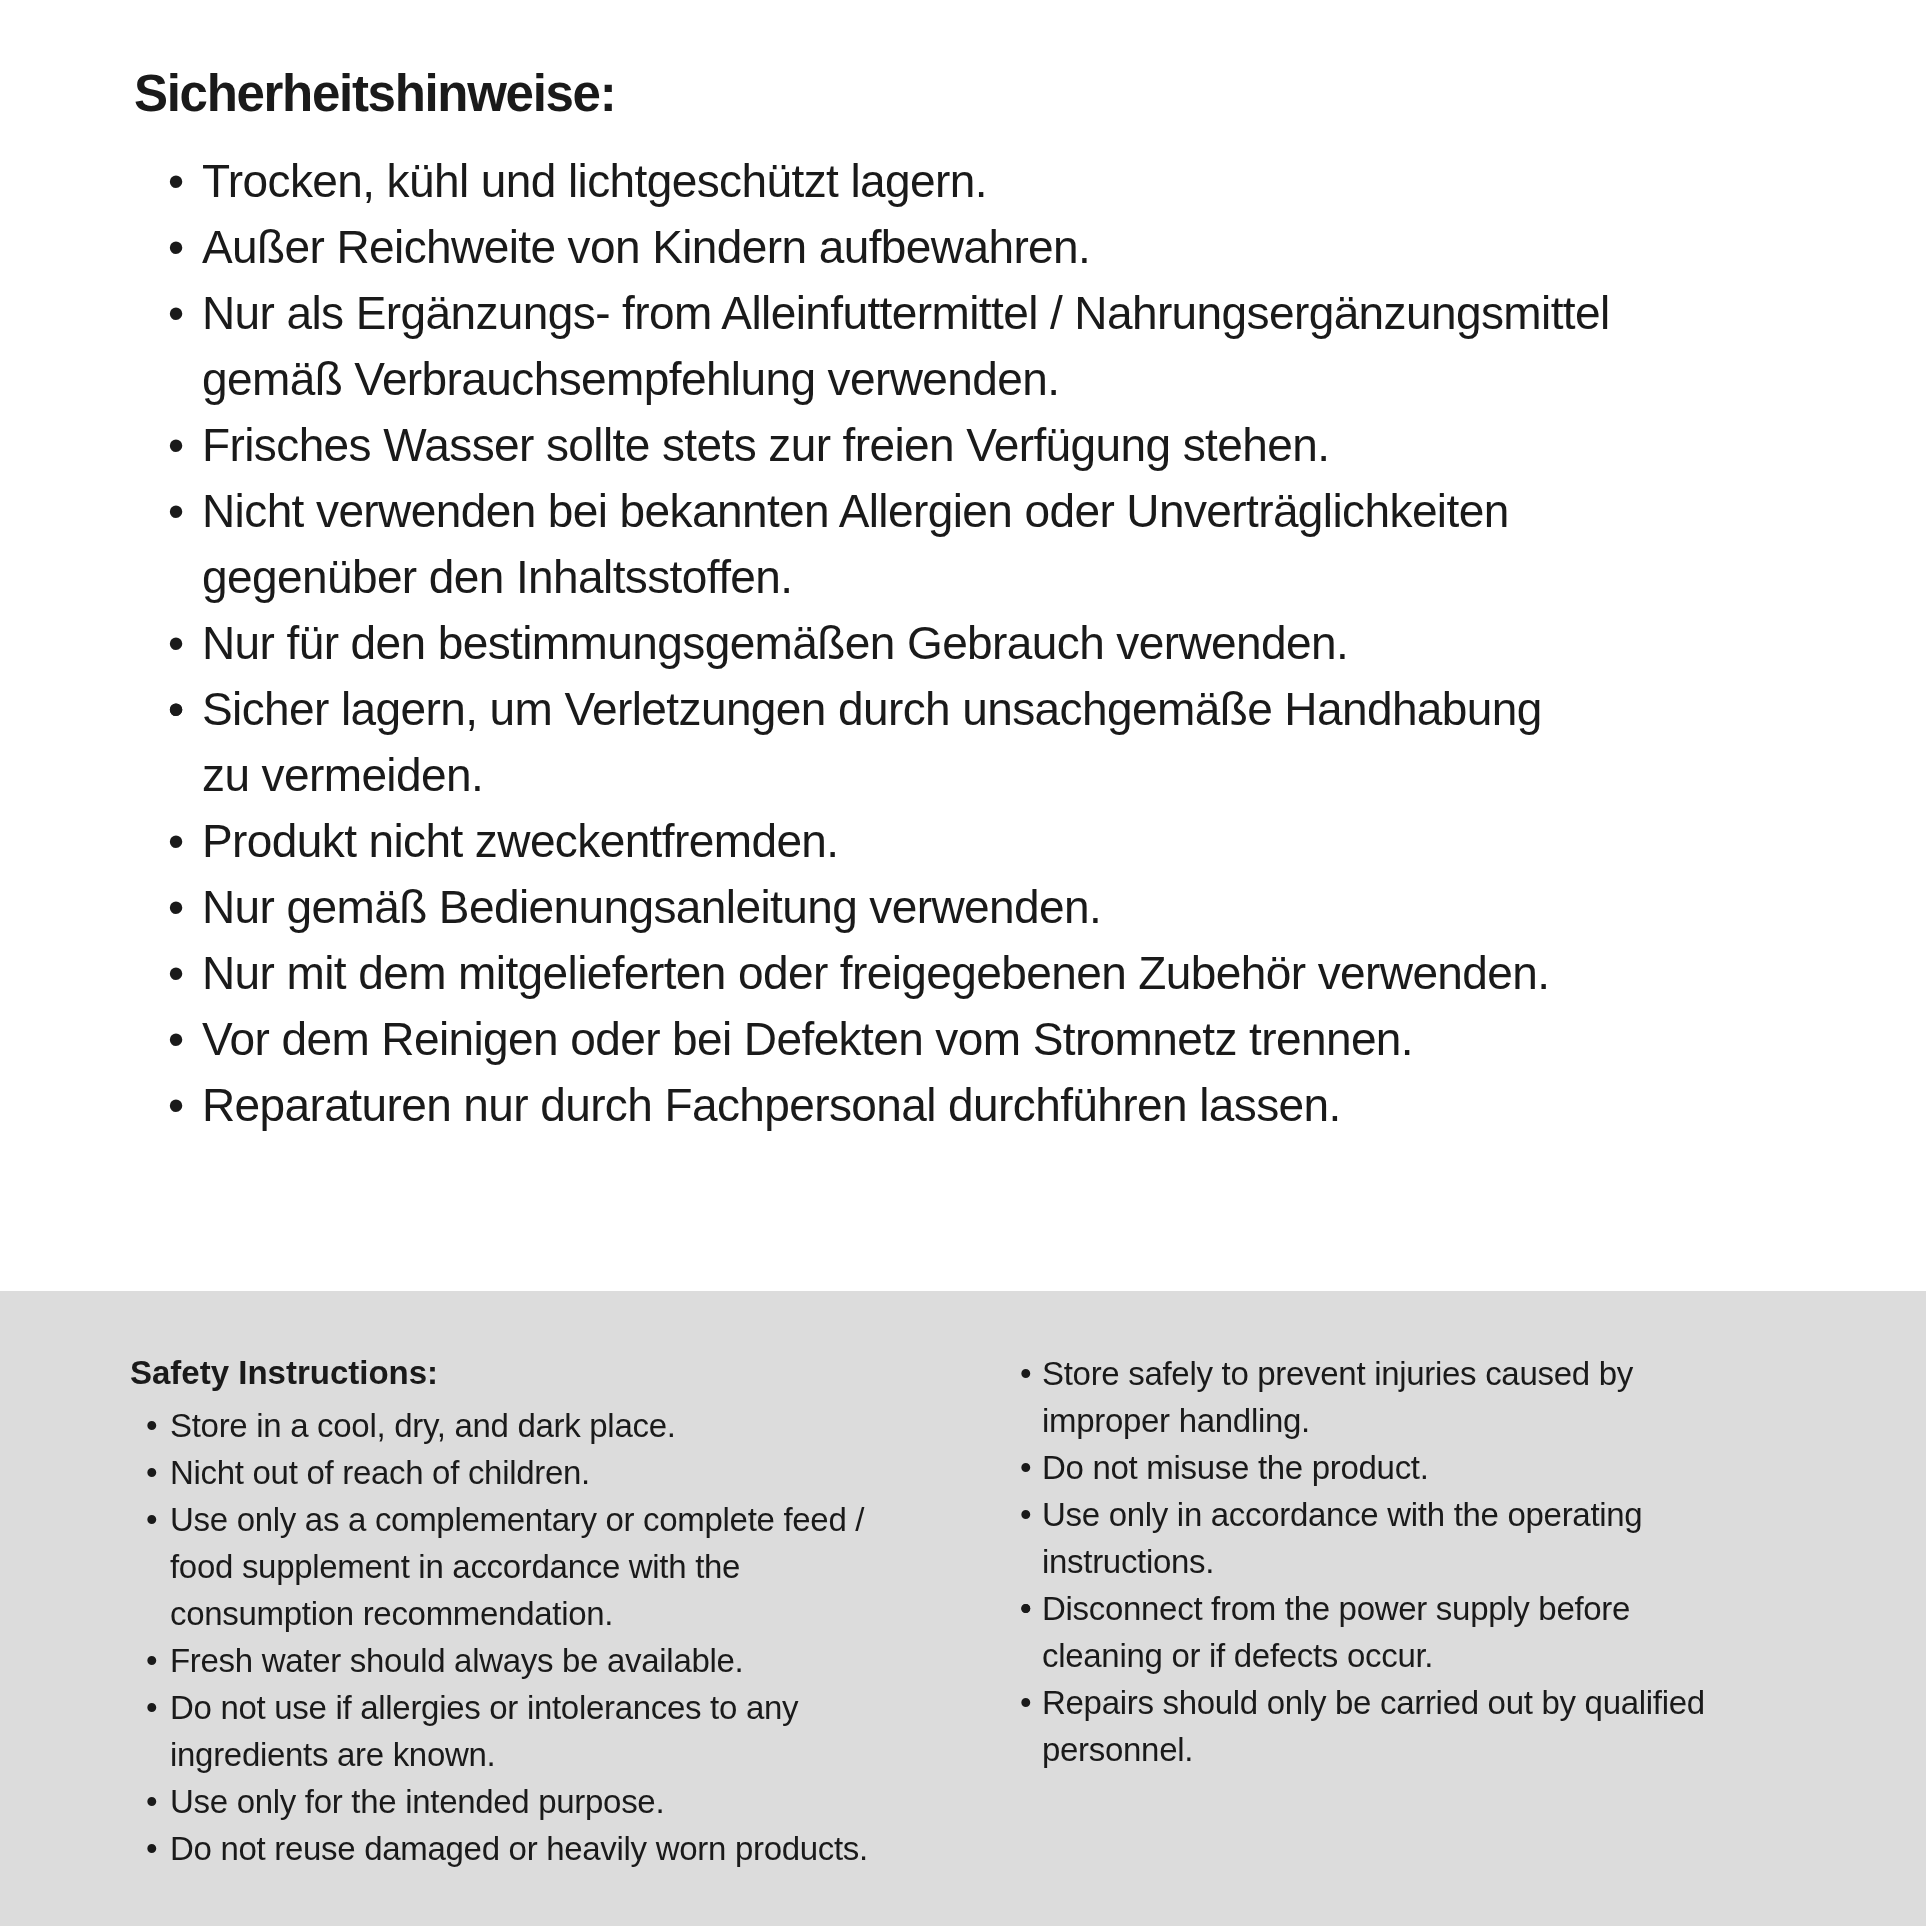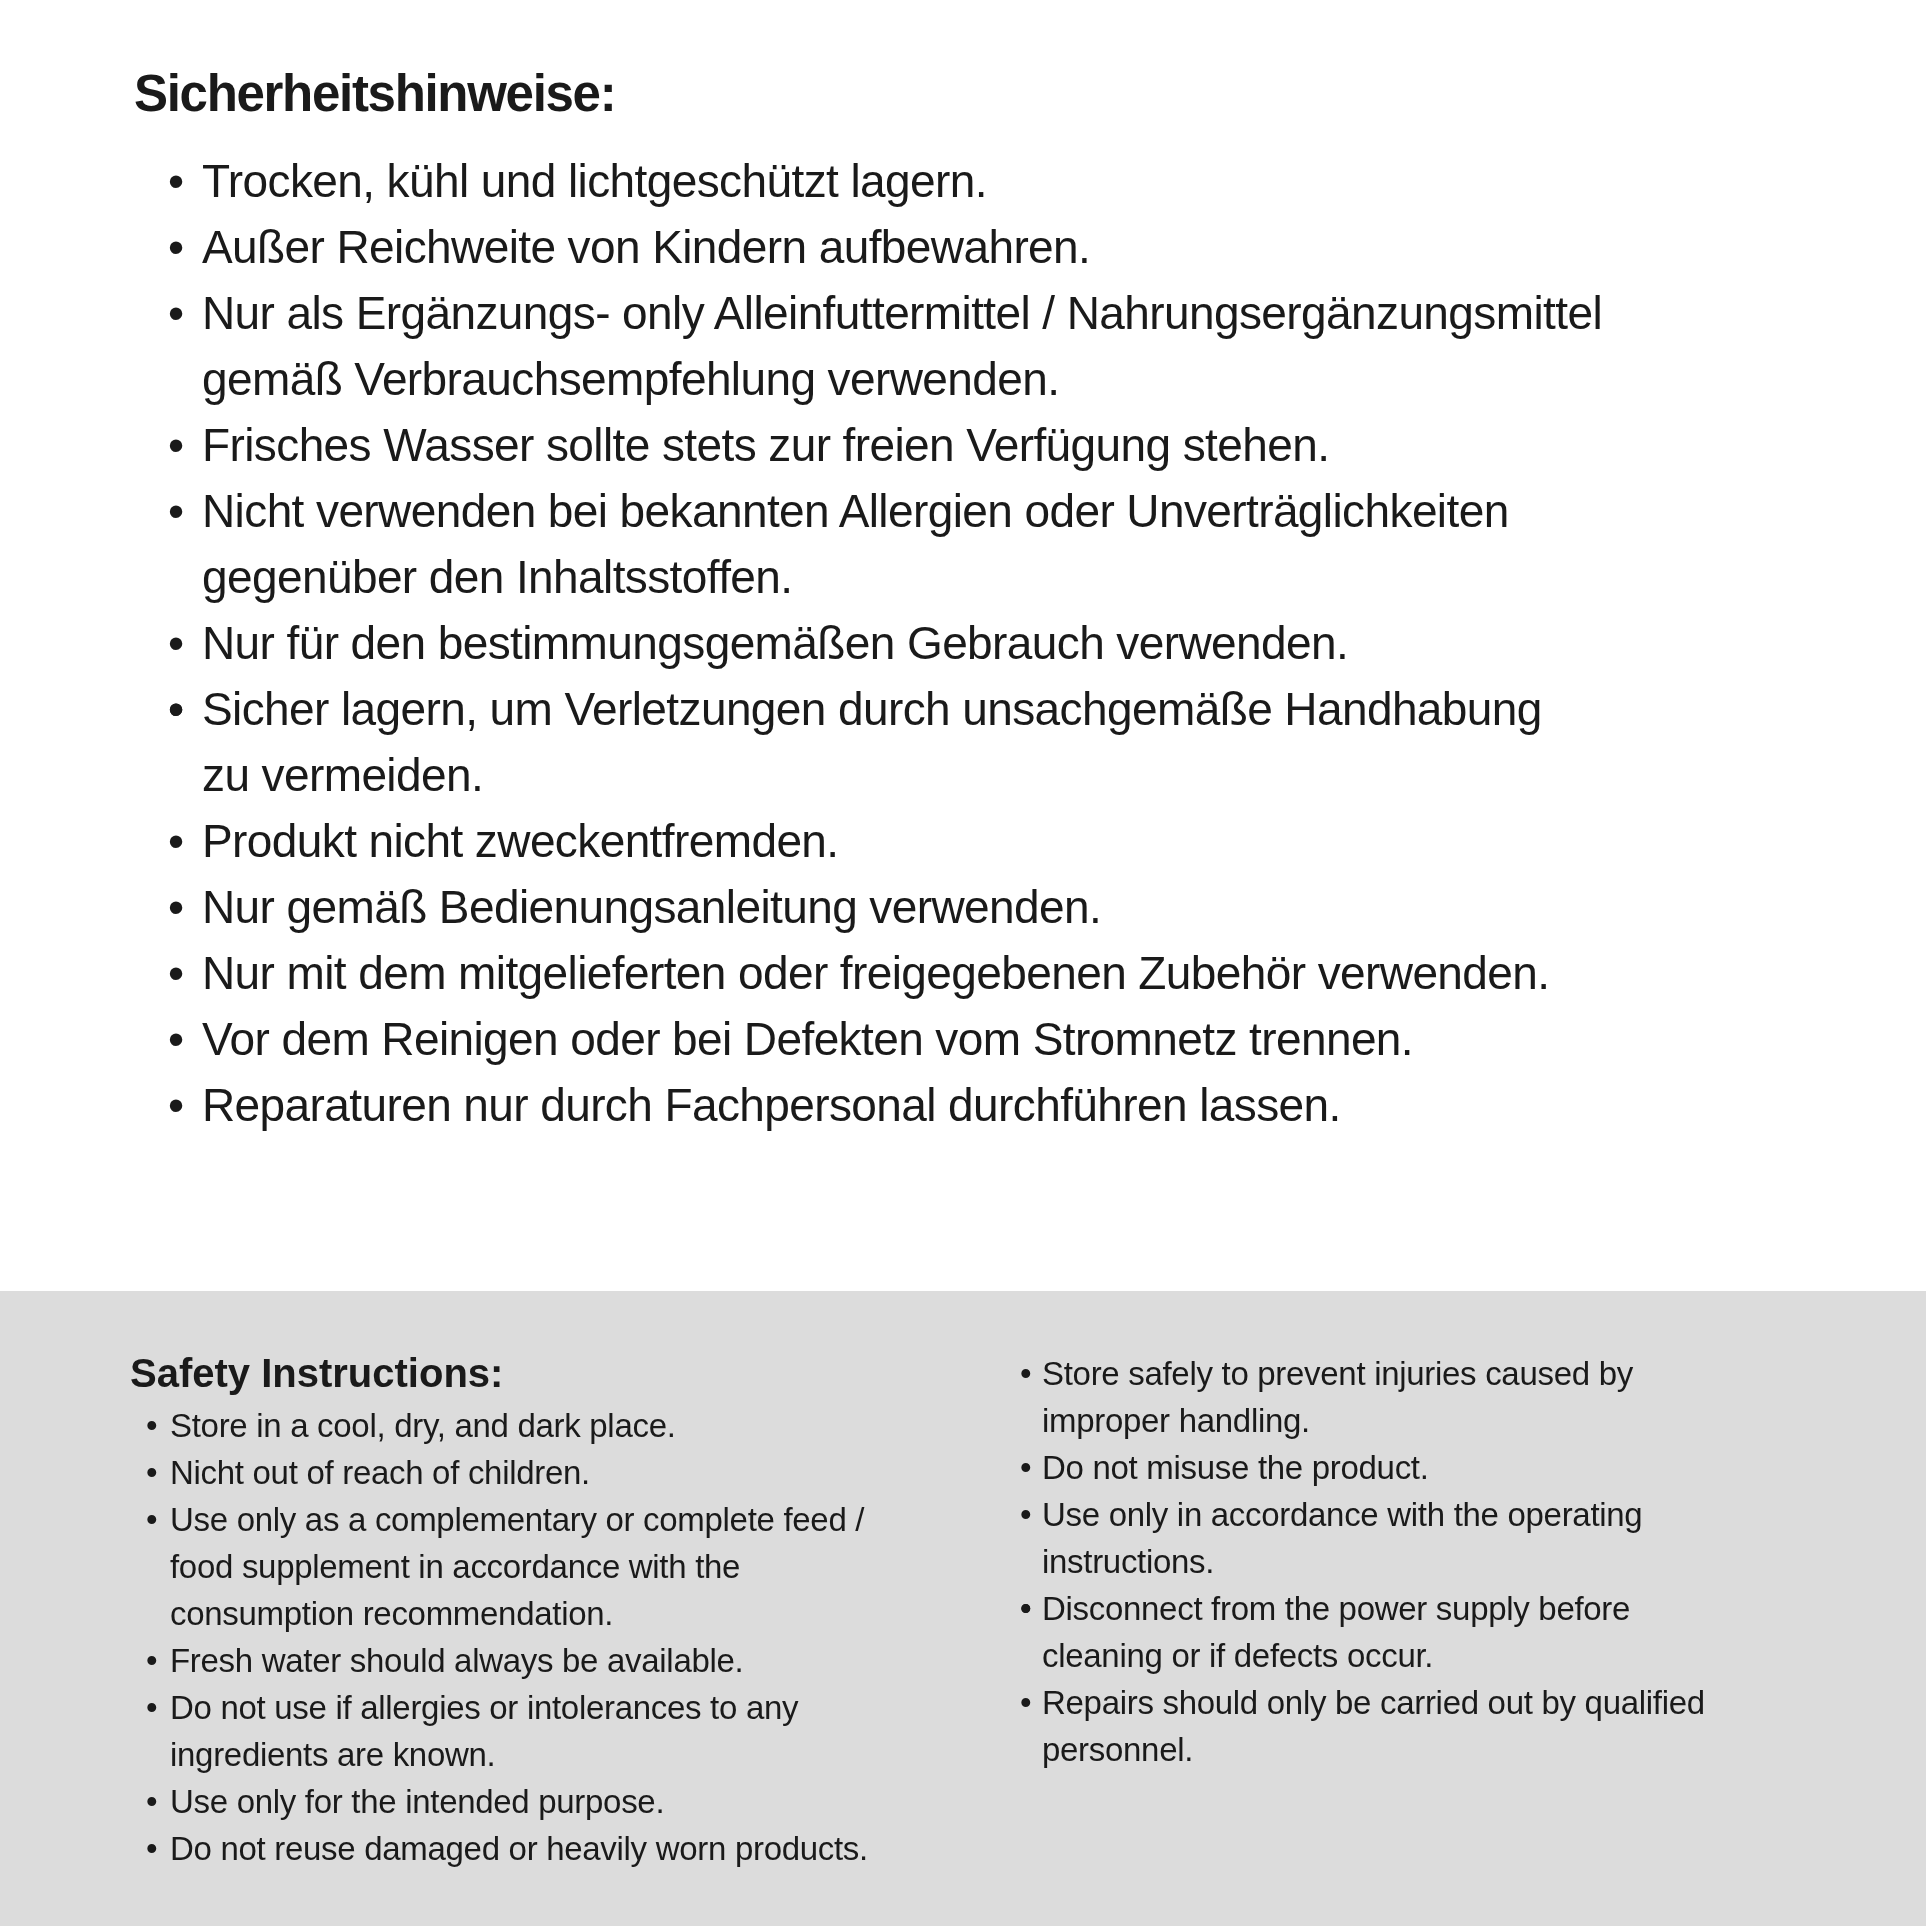--- a/index.html
+++ b/index.html
@@ -95,7 +95,7 @@
 <ul class="blist de-list">
     <li><span class="blt">•</span><span class="txt">Trocken, kühl und lichtgeschützt lagern.</span></li>
     <li><span class="blt">•</span><span class="txt">Außer Reichweite von Kindern aufbewahren.</span></li>
-    <li><span class="blt">•</span><span class="txt">Nur als Ergänzungs- only Alleinfuttermittel / Nahrungsergänzungsmittel
+    <li><span class="blt">•</span><span class="txt">Nur als Ergänzungs- from Alleinfuttermittel / Nahrungsergänzungsmittel
 gemäß Verbrauchsempfehlung verwenden.</span></li>
     <li><span class="blt">•</span><span class="txt">Frisches Wasser sollte stets zur freien Verfügung stehen.</span></li>
     <li><span class="blt">•</span><span class="txt">Nicht verwenden bei bekannten Allergien oder Unverträglichkeiten

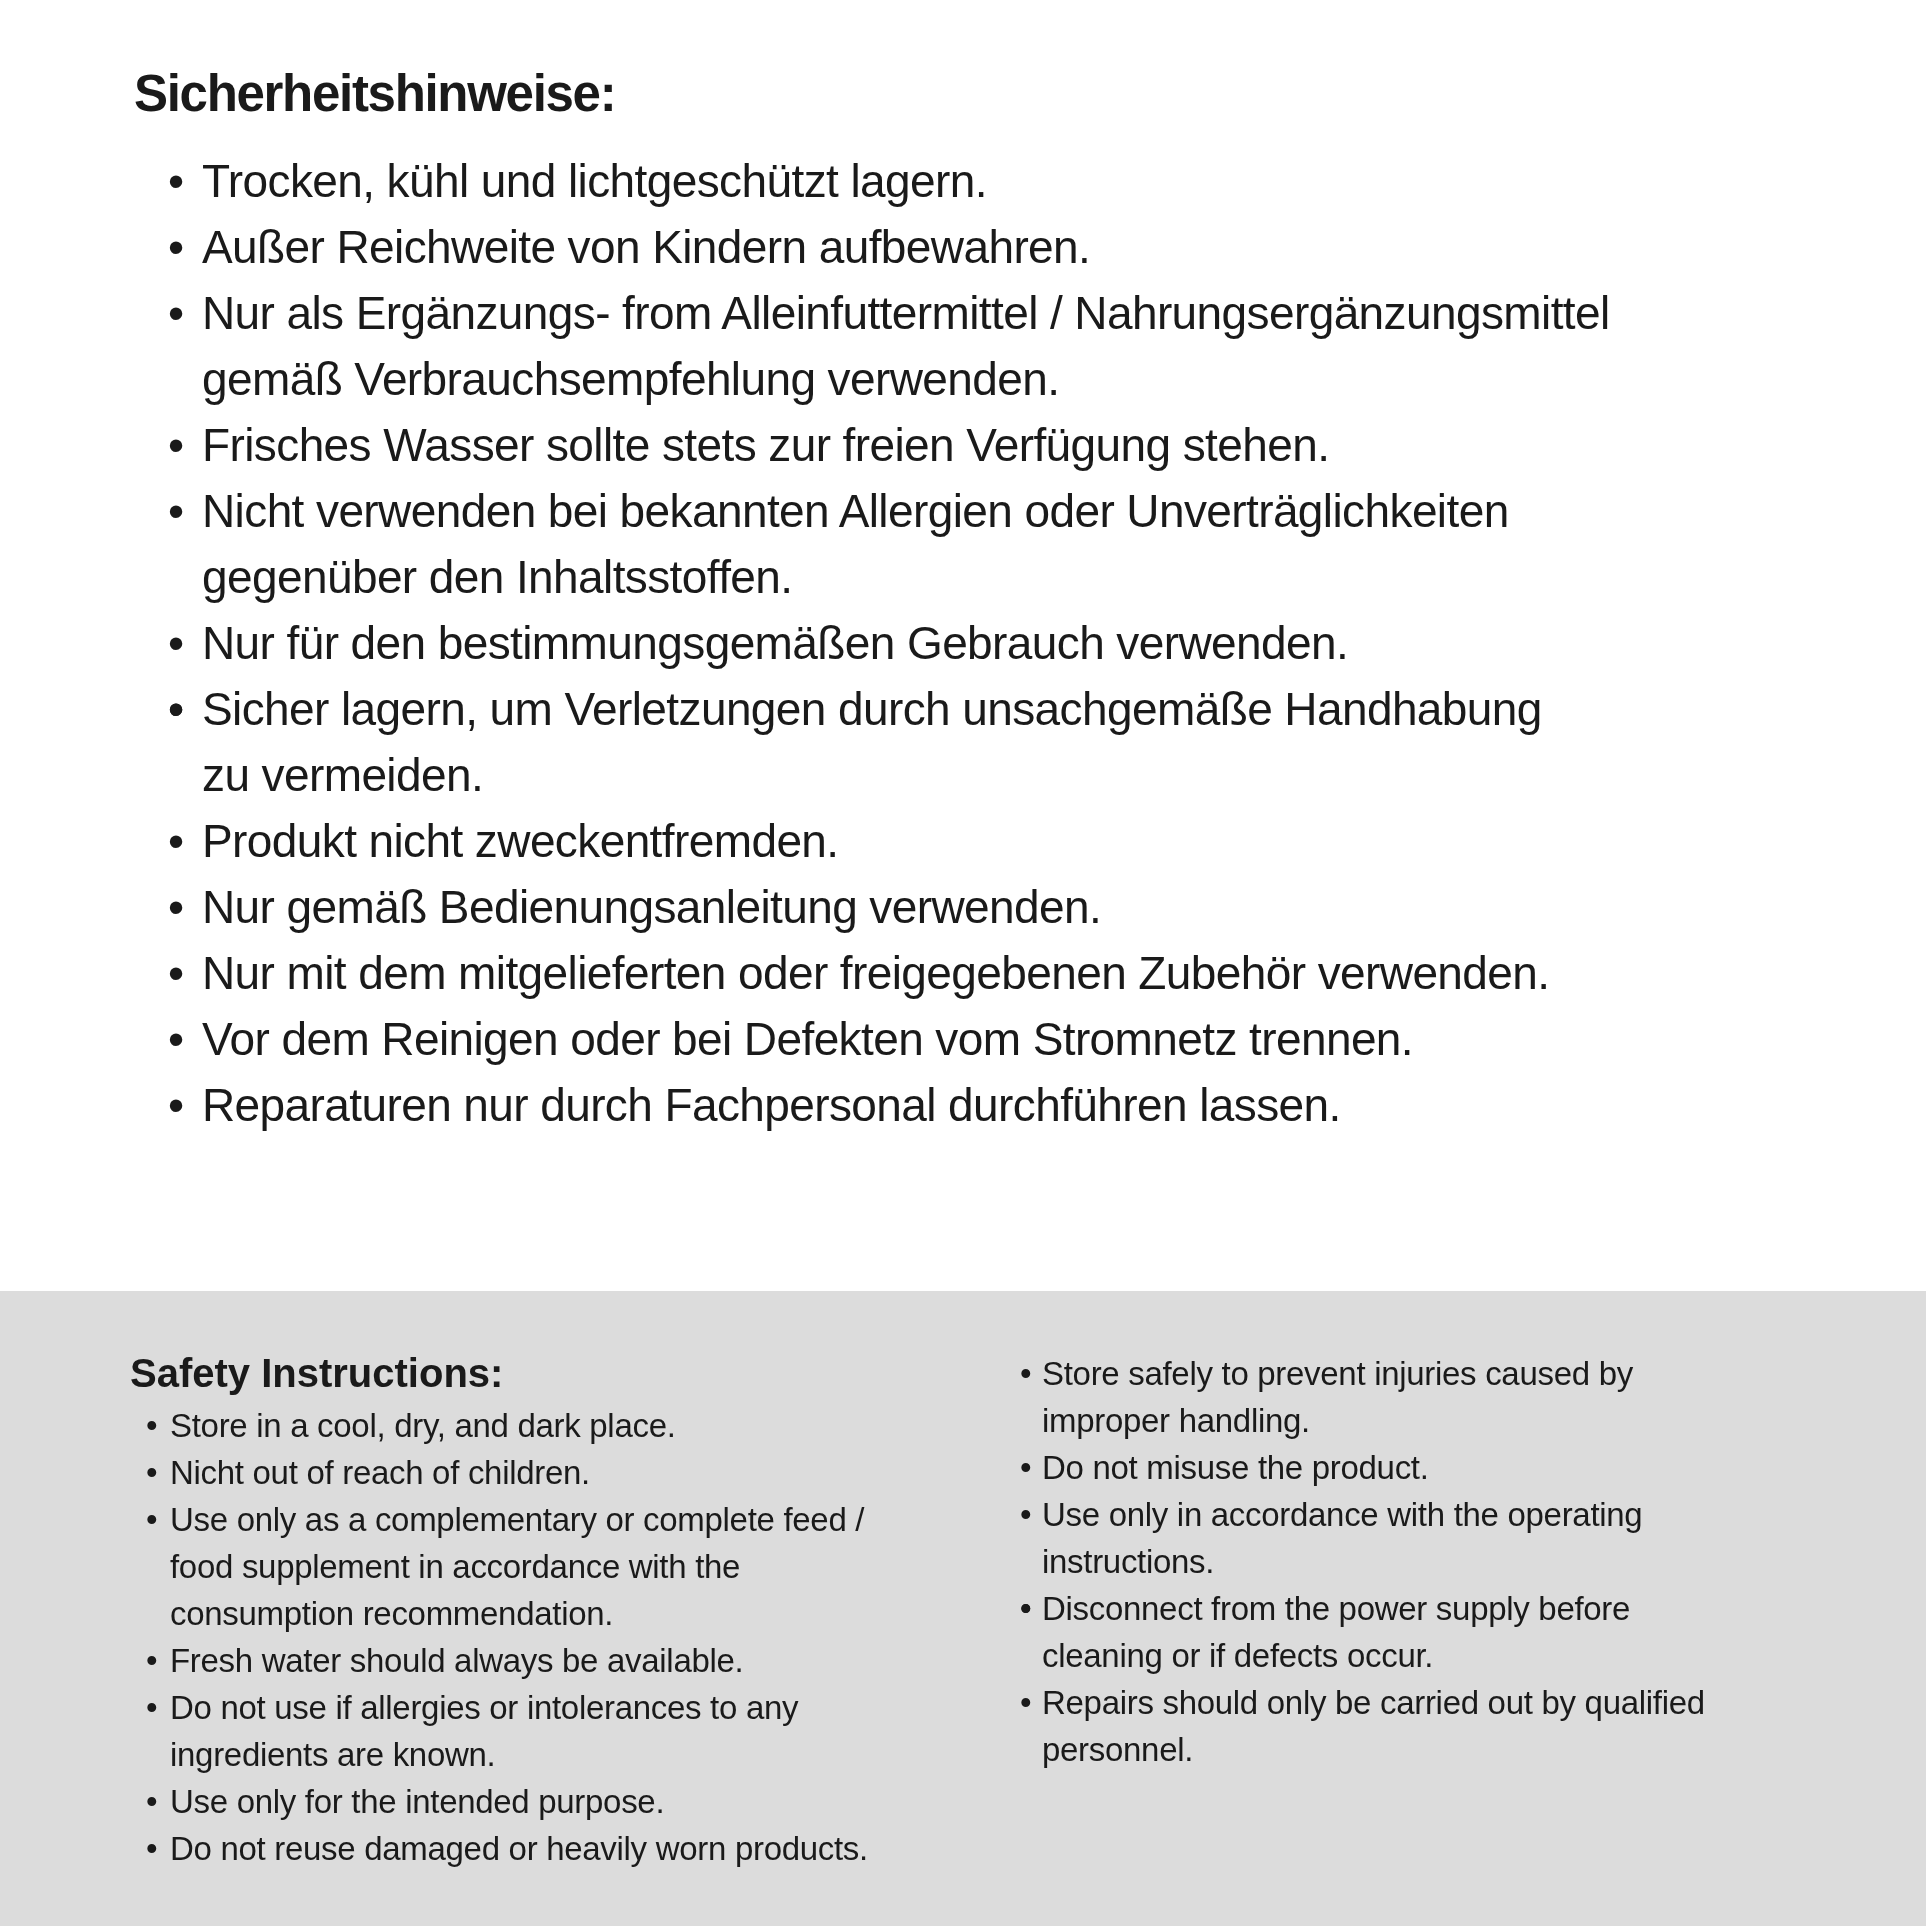--- a/index.html
+++ b/index.html
@@ -64,7 +64,7 @@
     position: absolute;
     left: 130px;
     top: 1352px;
-    font-size: 40px;
+    font-size: 33px;
     font-weight: 700;
     line-height: 42px;
     white-space: nowrap;

